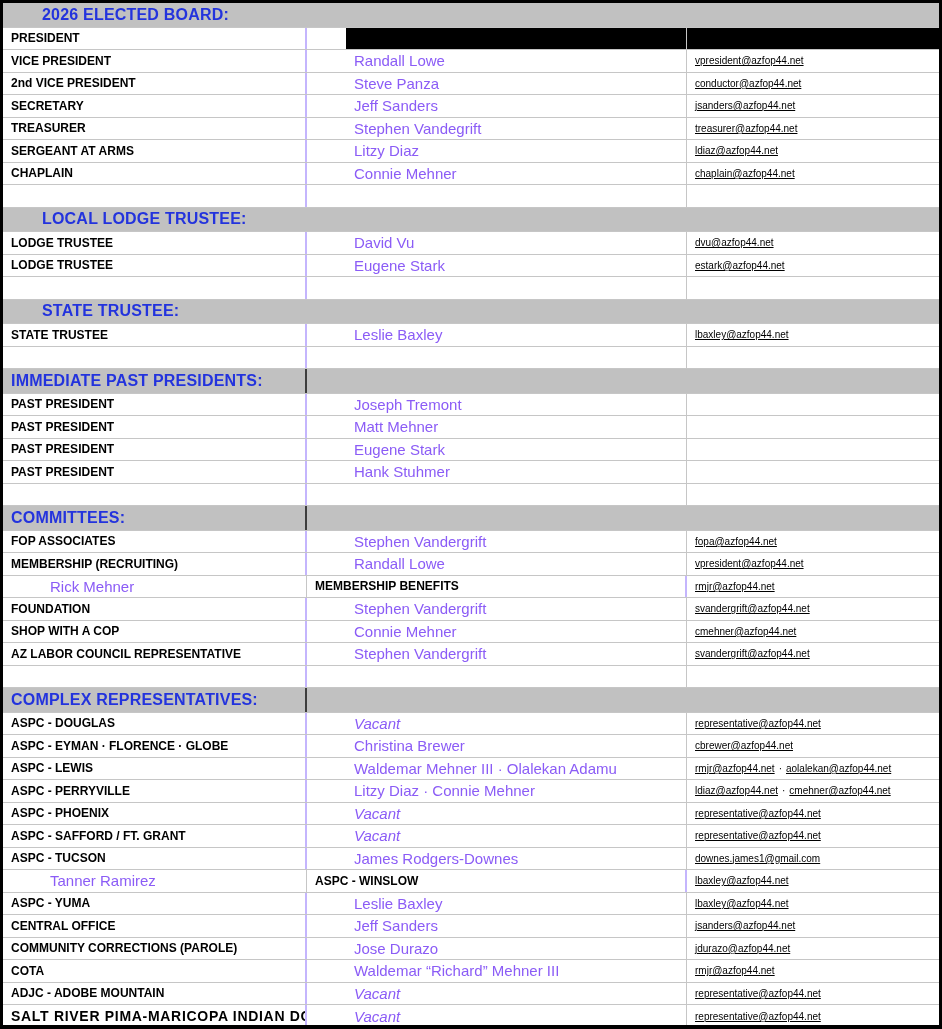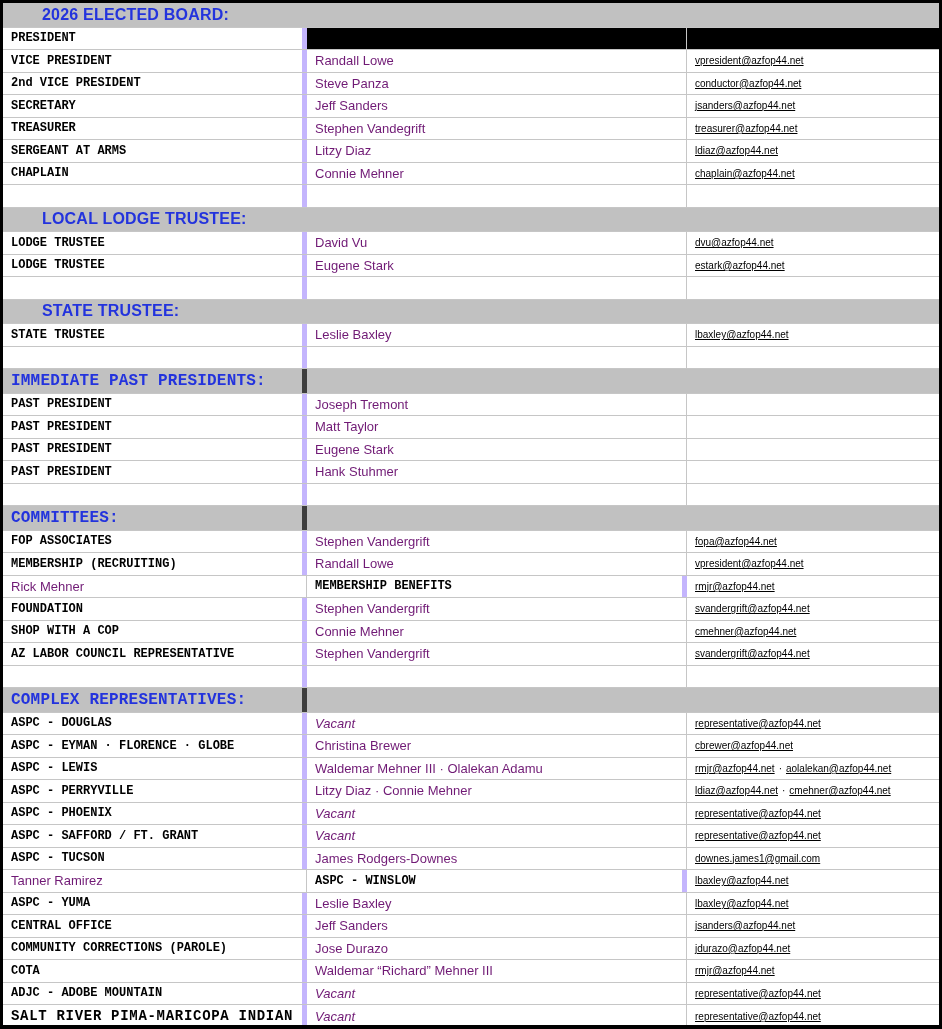--- a/index.html
+++ b/index.html
@@ -42,11 +42,10 @@
     white-space: nowrap;
   }
   .c1 {
-    border-right: 5px solid #c4b5fd;
+    border-right: 2px solid #c4b5fd;
     font-weight: bold;
     font-size: 12px;
     color: #000;
-    font-family: Liberation Mono, monospace;
   }
   .c2 {
     border-right: 1px solid #c6c6c6;

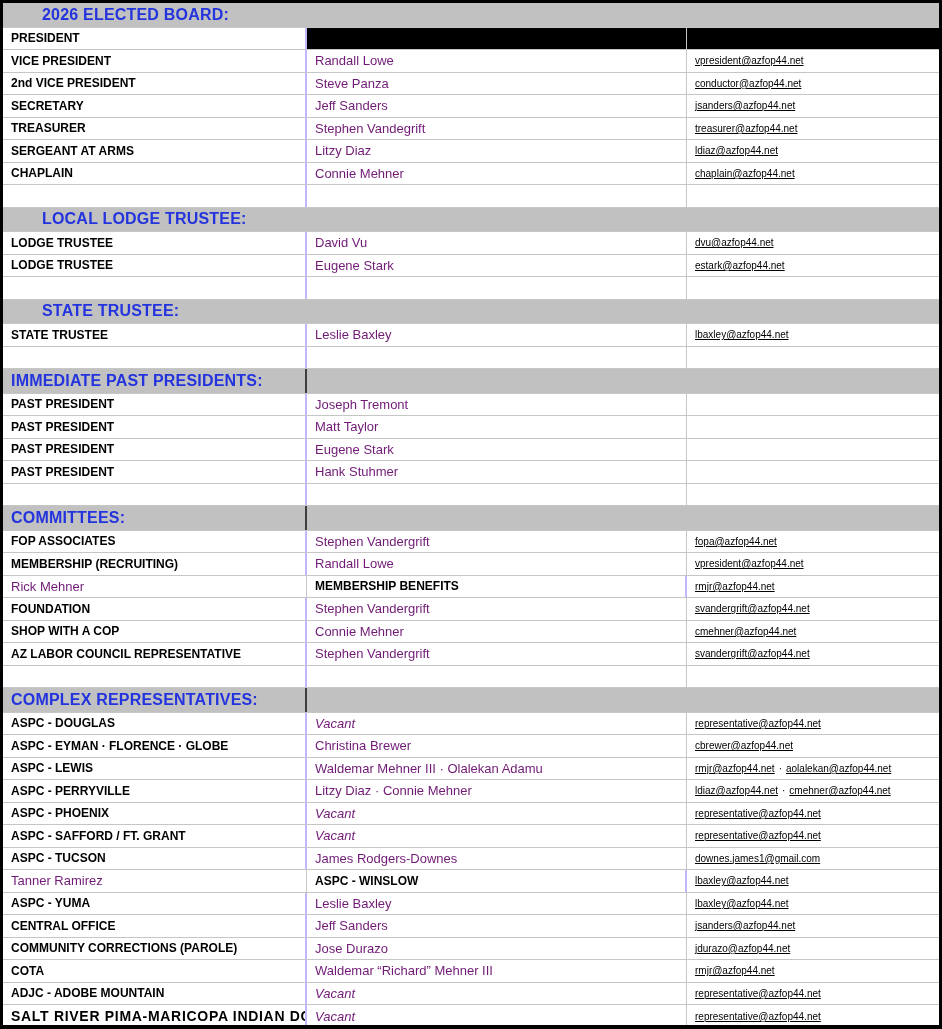--- a/index.html
+++ b/index.html
@@ -49,8 +49,9 @@
   }
   .c2 {
     border-right: 1px solid #c6c6c6;
-    font-size: 13px;
-    color: #701a75;
+    font-size: 15px;
+    color: #8b5cf6;
+    margin-left: 39px;
   }
   .c3 { font-size: 10px; color: #000; }
   .merged-all { grid-column: 1 / -1; padding-left: 39px; }

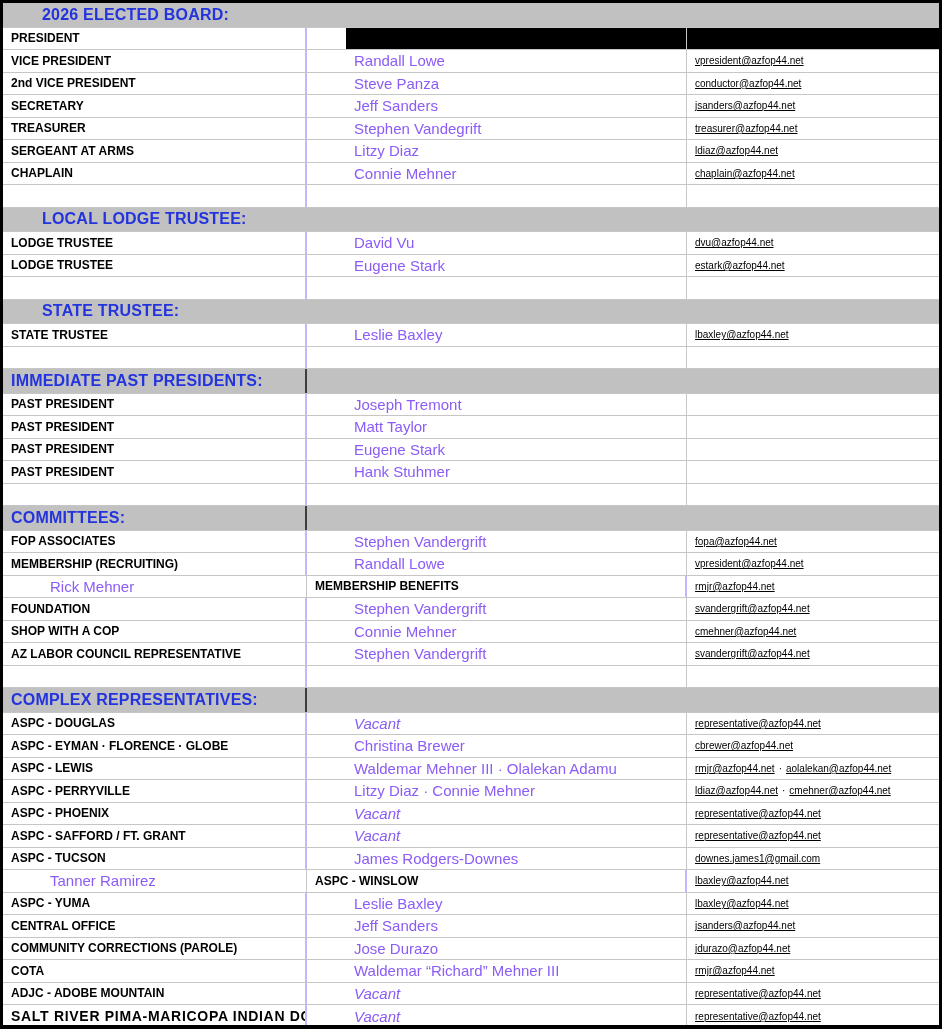--- a/index.html
+++ b/index.html
@@ -234,7 +234,7 @@
         <span>PAST PRESIDENT</span>
       </div>
       <div class="cell c2">
-        <span>Matt Taylor</span>
+        <span>Matt Mehner</span>
       </div>
       <div class="cell c3"></div>
     </div>

